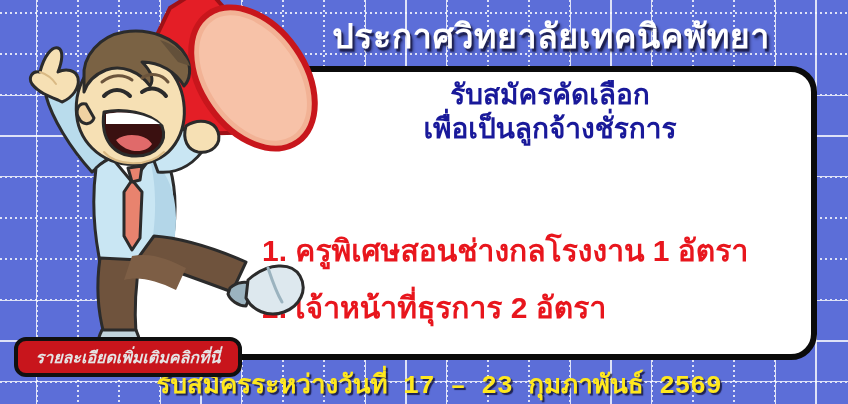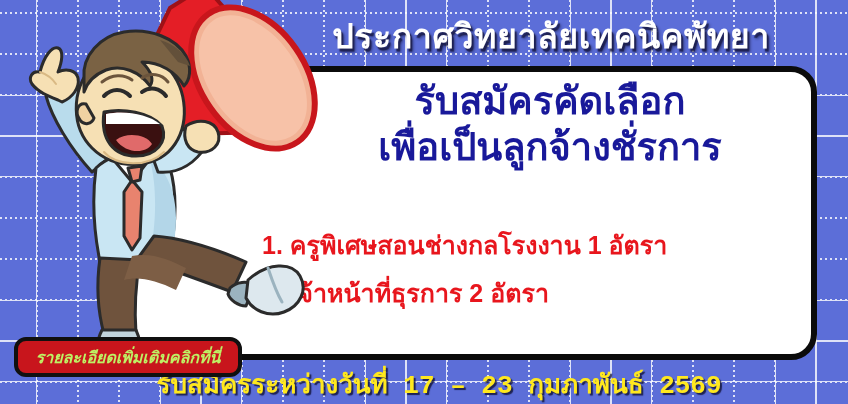--- a/index.html
+++ b/index.html
@@ -71,7 +71,7 @@
     text-align:center;z-index:6;
   }
   #headline div{
-    color:#19199a;font-weight:bold;font-size:38px;line-height:1.22;
+    color:#19199a;font-weight:bold;font-size:28px;line-height:1.22;
     white-space:nowrap;
   }
 

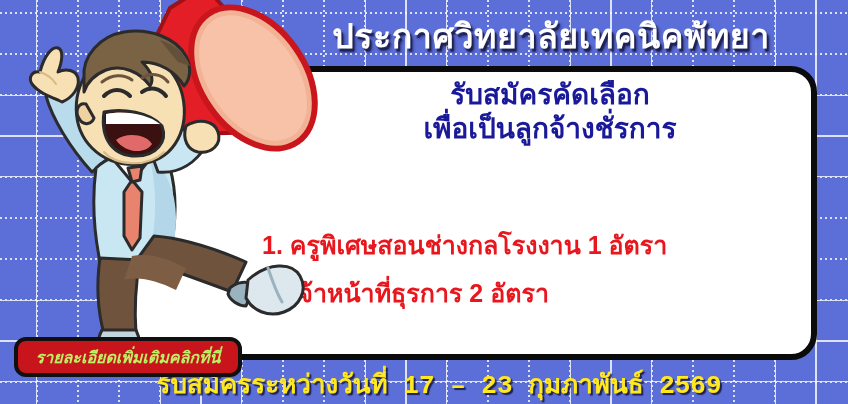--- a/index.html
+++ b/index.html
@@ -80,7 +80,7 @@
     position:absolute;left:262px;top:222px;width:560px;z-index:6;
   }
   #list div{
-    color:#e8161d;font-weight:bold;font-size:25px;line-height:1.9;
+    color:#e8161d;font-weight:bold;font-size:30px;line-height:1.9;
     white-space:nowrap;
   }
 

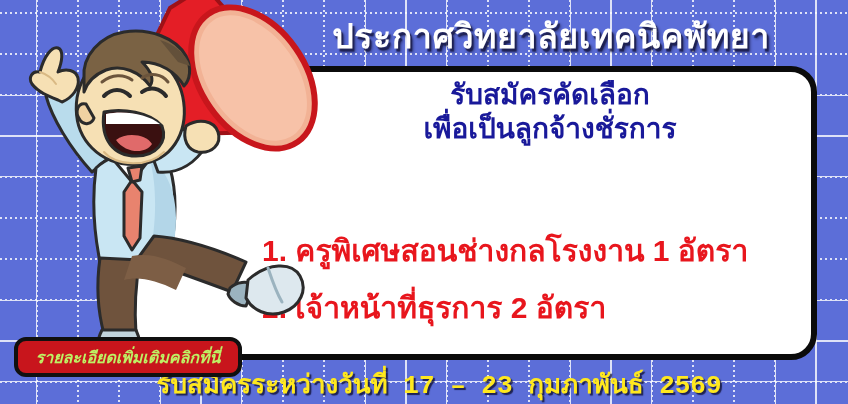--- a/index.html
+++ b/index.html
@@ -104,7 +104,7 @@
     z-index:8;cursor:pointer;
   }
   #cta .txt{
-    color:#bef264;font-style:italic;font-weight:bold;font-size:16px;
+    color:#e5e5e5;font-style:italic;font-weight:bold;font-size:16px;
     white-space:nowrap;
   }
 

